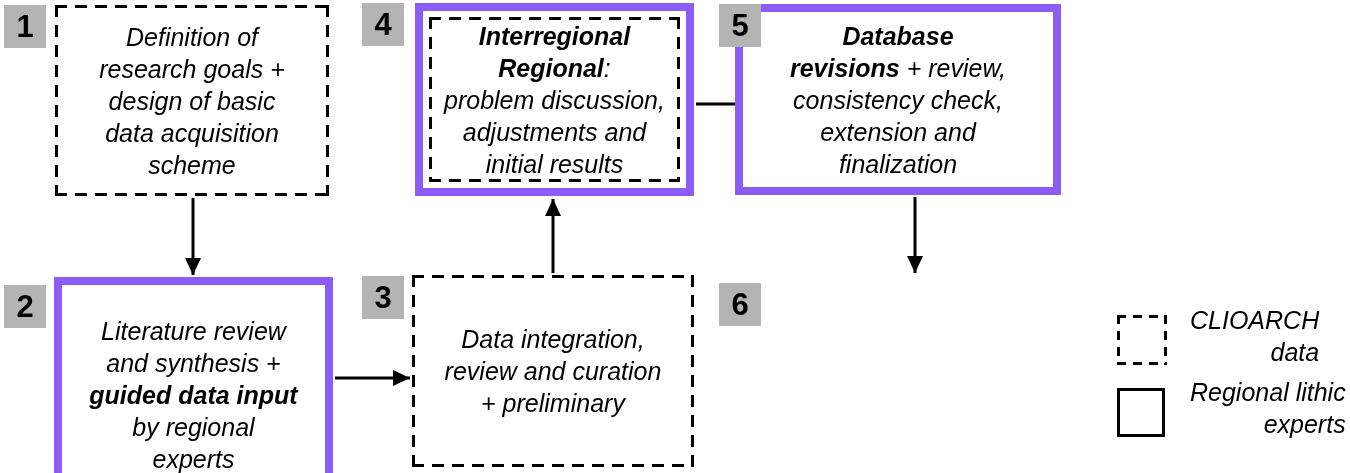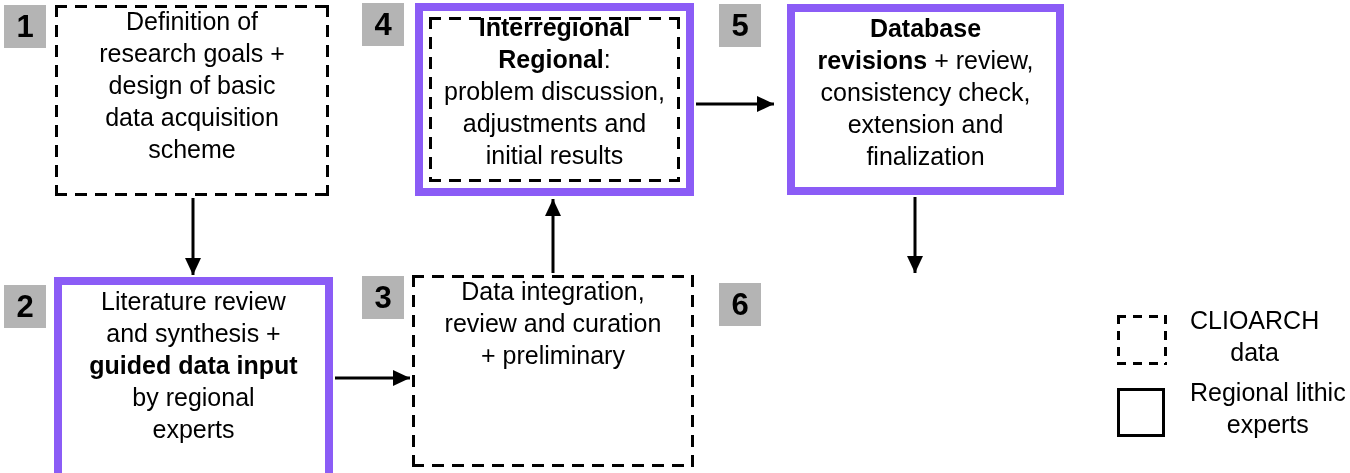--- a/index.html
+++ b/index.html
@@ -28,8 +28,10 @@
     box-sizing: border-box;
     background: #ffffff;
     display: flex;
+    align-items: center;
     justify-content: center;
     text-align: center;
+    font-style: italic;
   }
   .box.solid {
     border: 8px solid #8b5cf6;

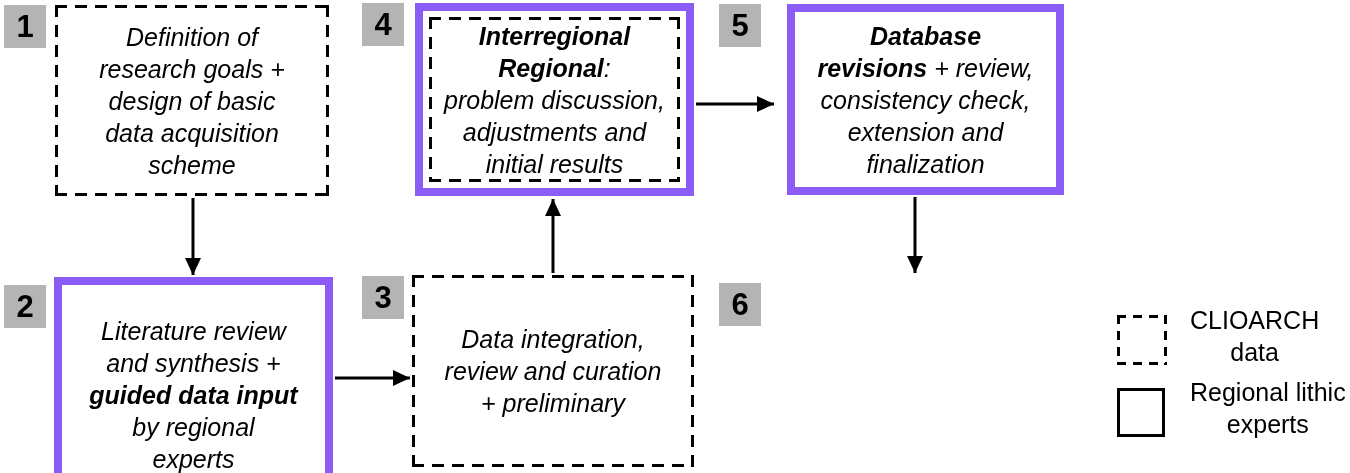--- a/index.html
+++ b/index.html
@@ -167,7 +167,7 @@
   </div>
   <div class="badge" style="left:362px;top:3px">4</div>
 
-  <div class="box solid" style="left:787px;top:4px;width:277px;height:191px">
+  <div class="box solid" style="left:735px;top:4px;width:326px;height:191px">
     <div class="box-text">
         <div class="tline"><span class="b">Database</span></div>
         <div class="tline"><span class="b">revisions</span><span> + review,</span></div>

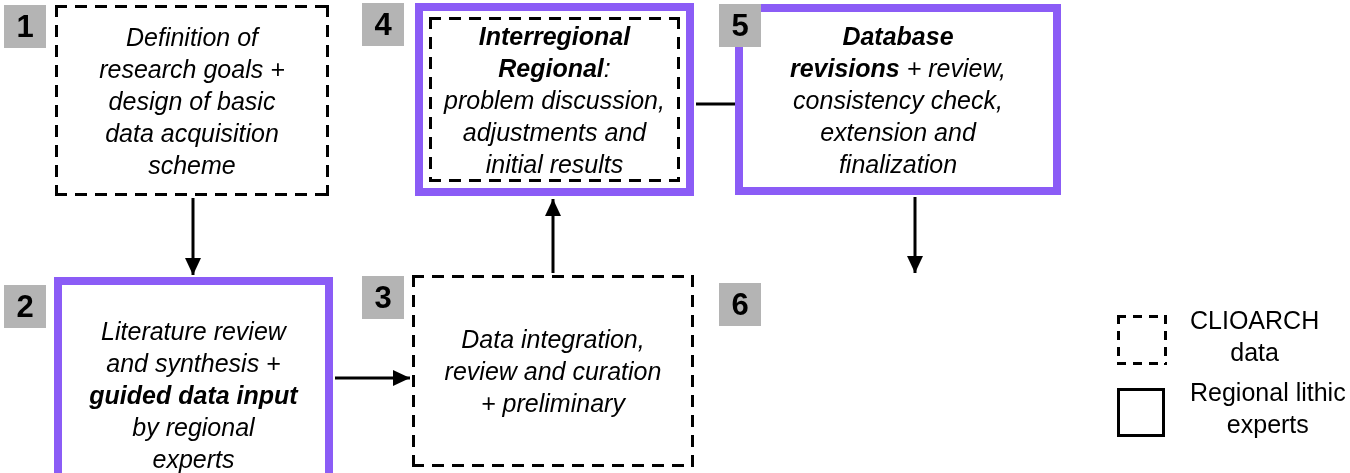--- a/index.html
+++ b/index.html
@@ -103,7 +103,8 @@
     position: absolute;
     font-size: 25px;
     line-height: 32px;
-    text-align: center;
+    text-align: right;
+    font-style: italic;
   }
 </style>
 </head>

